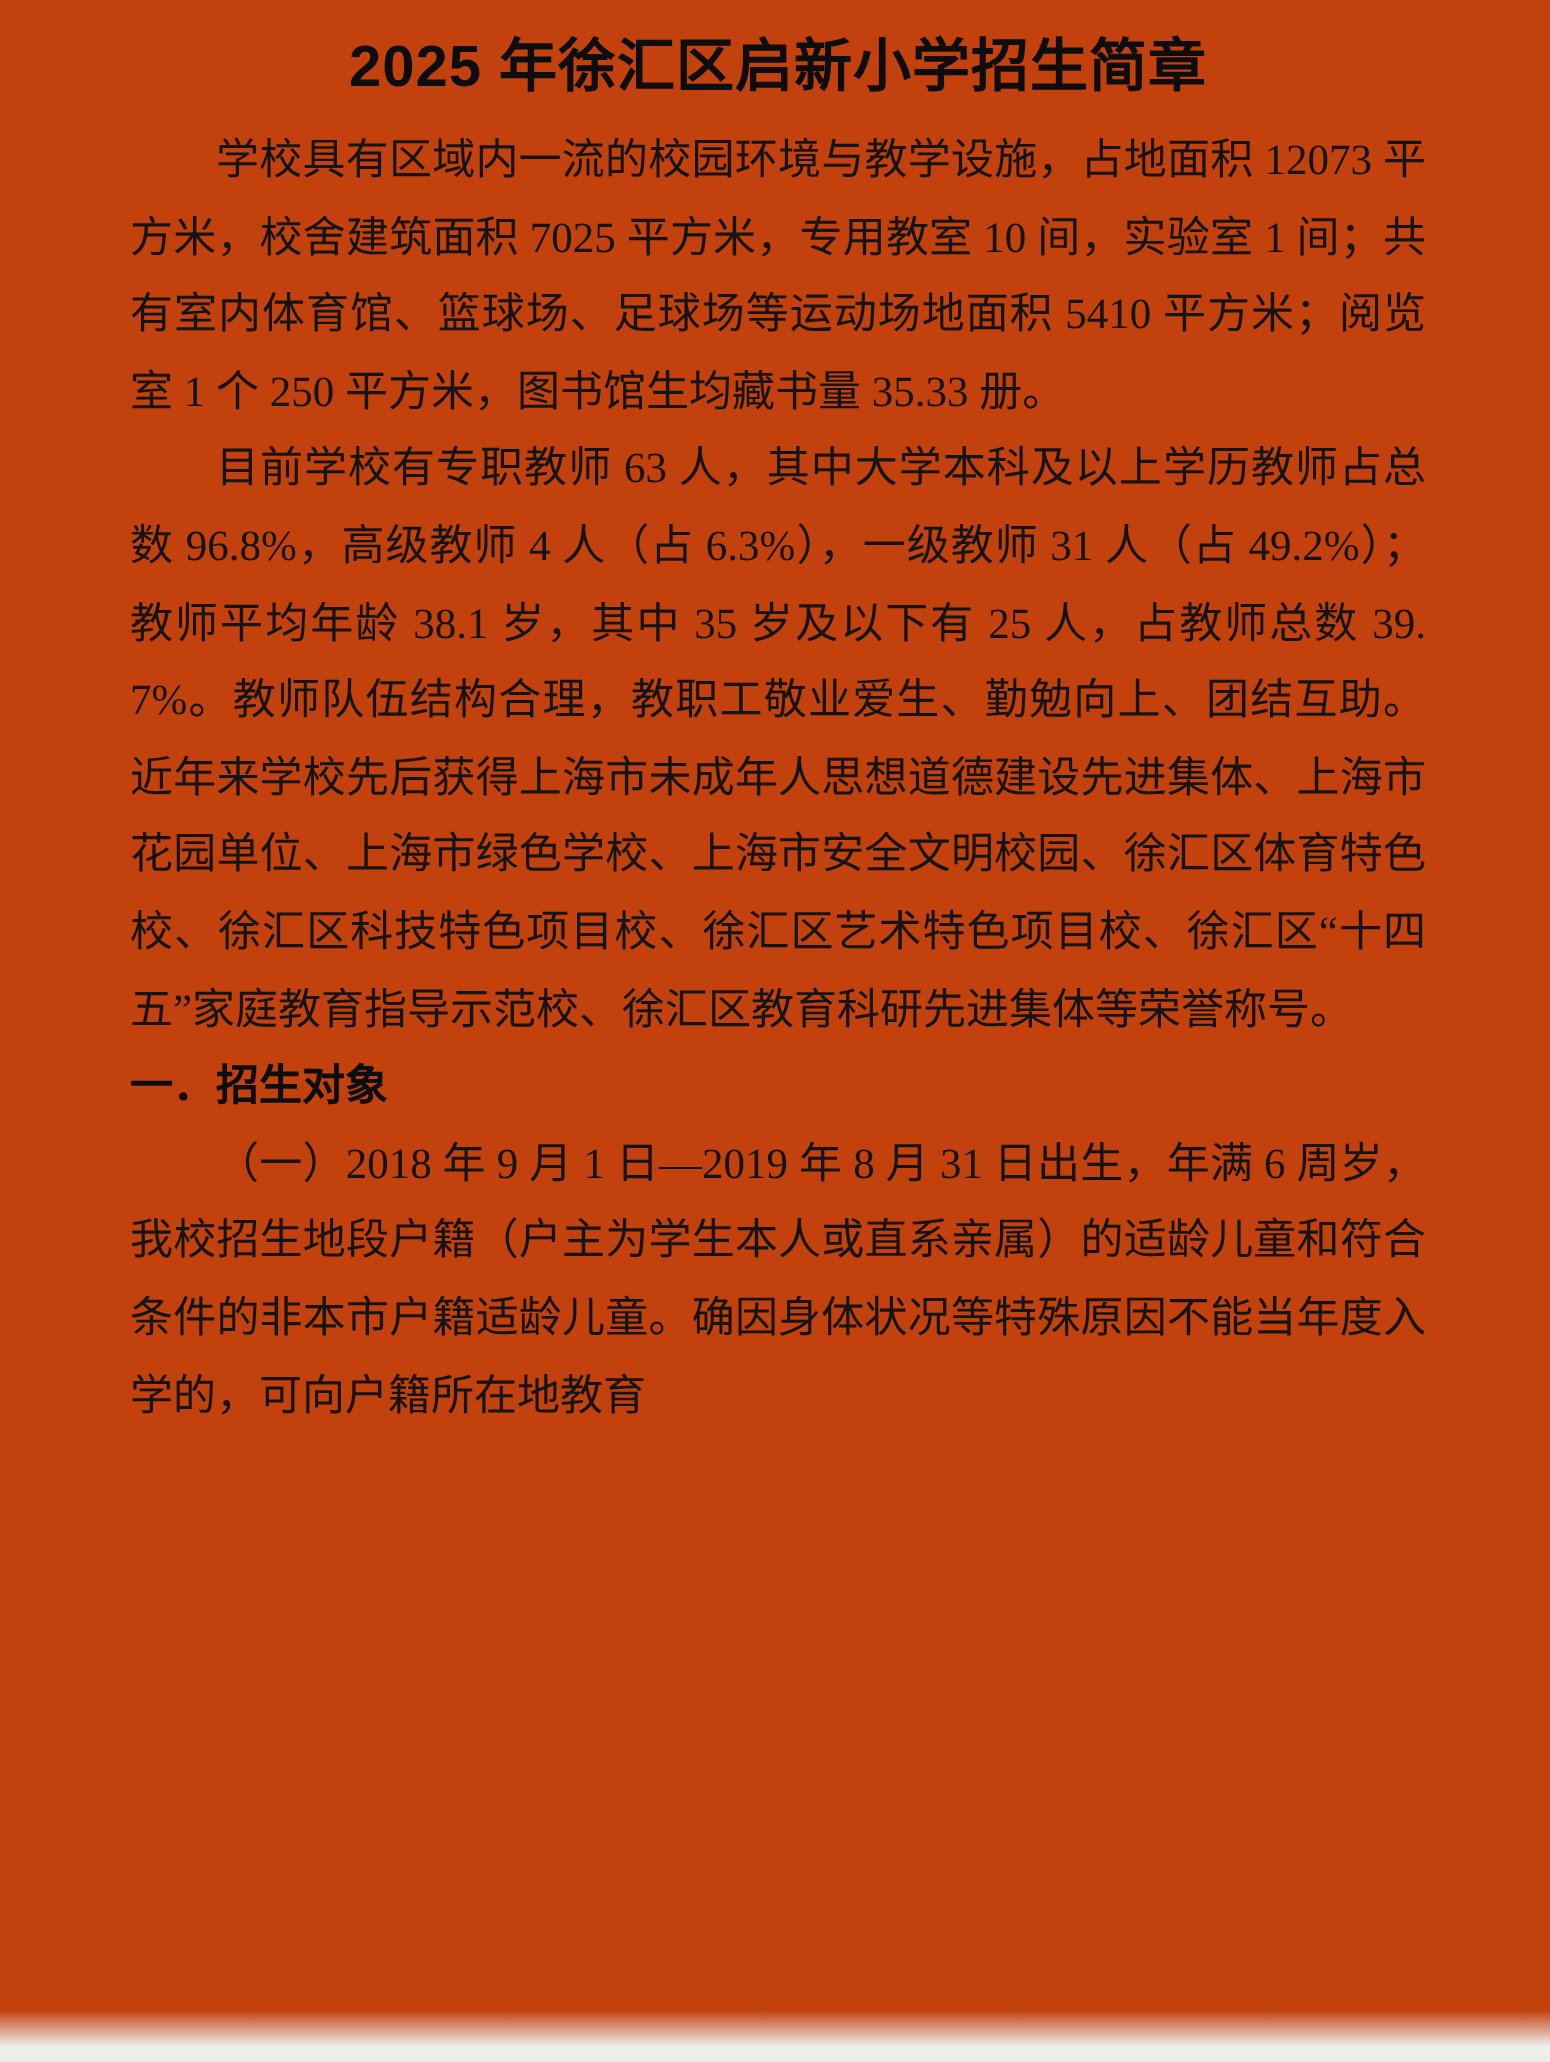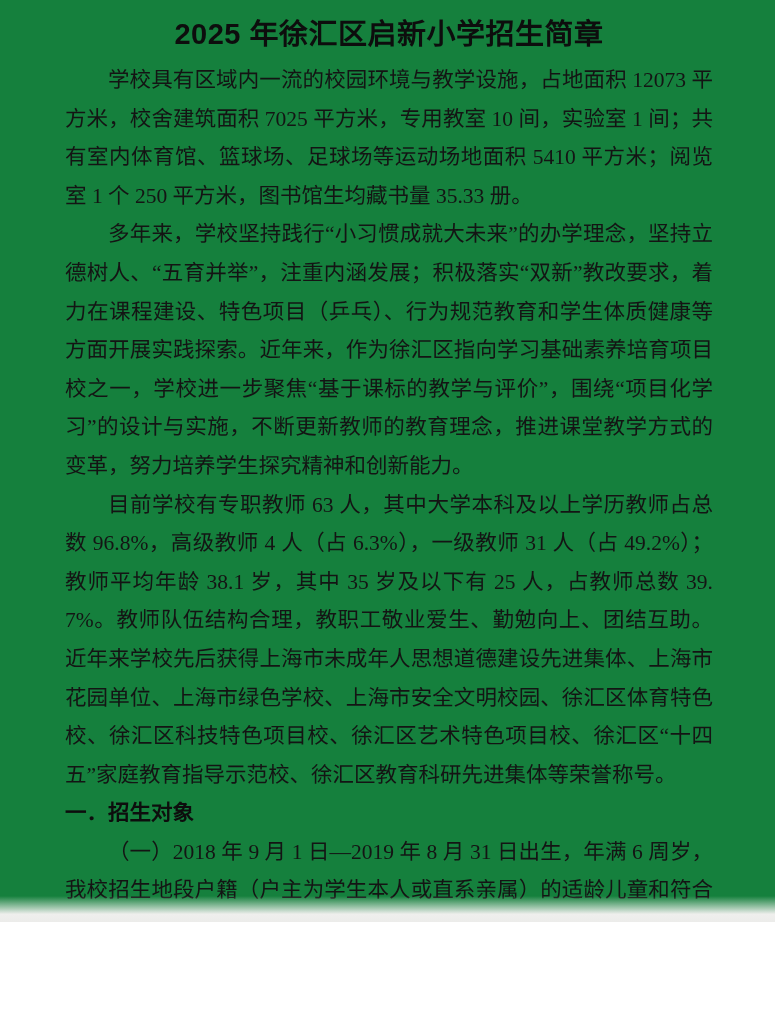--- a/index.html
+++ b/index.html
@@ -10,9 +10,9 @@
   .page {
     position: relative;
     width: 775px;
-    height: 922px;
+    height: 1031px;
     margin: 0 auto;
-    background: #15803d;
+    background: #c2410c;
     color: #141414;
     overflow: hidden;
     font-family: "Liberation Serif", "DejaVu Serif", serif;

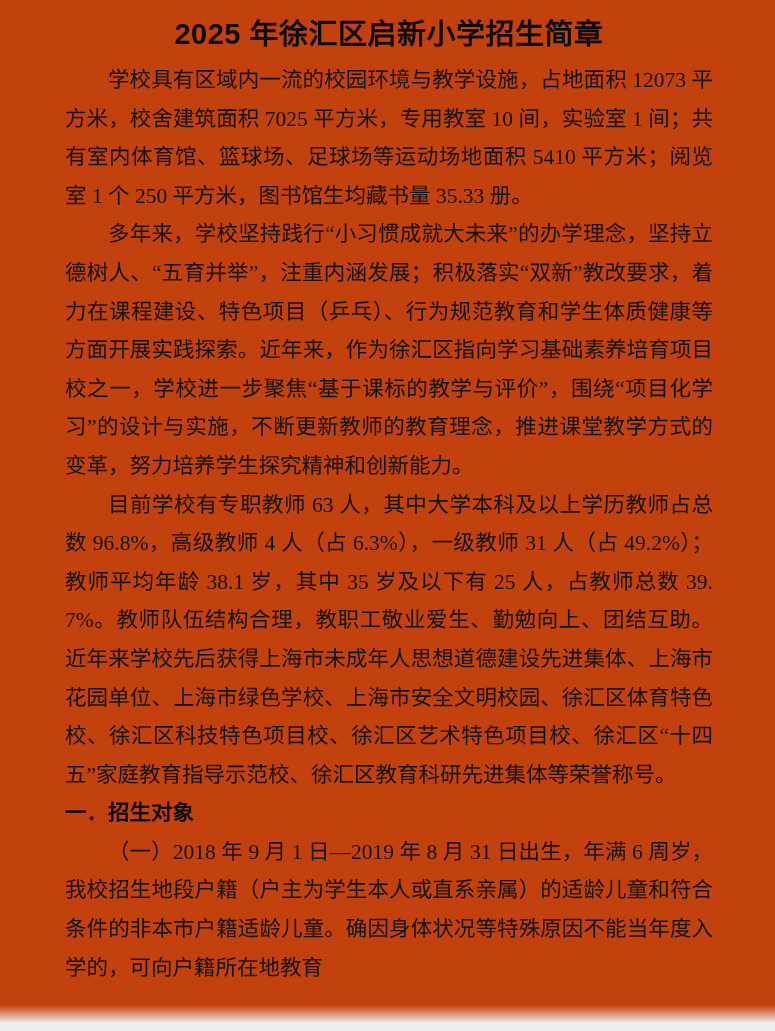--- a/index.html
+++ b/index.html
@@ -70,7 +70,6 @@
 
     <p class="para">学校具有区域内一流的校园环境与教学设施，占地面积 12073 平方米，校舍建筑面积 7025 平方米，专用教室 10 间，实验室 1 间；共有室内体育馆、篮球场、足球场等运动场地面积 5410 平方米；阅览室 1 个 250 平方米，图书馆生均藏书量 35.33 册。</p>
 
-    <p class="para">多年来，学校坚持践行“小习惯成就大未来”的办学理念，坚持立德树人、“五育并举”，注重内涵发展；积极落实“双新”教改要求，着力在课程建设、特色项目（乒乓）、行为规范教育和学生体质健康等方面开展实践探索。近年来，作为徐汇区指向学习基础素养培育项目校之一，学校进一步聚焦“基于课标的教学与评价”，围绕“项目化学习”的设计与实施，不断更新教师的教育理念，推进课堂教学方式的变革，努力培养学生探究精神和创新能力。</p>
 
     <p class="para">目前学校有专职教师 63 人，其中大学本科及以上学历教师占总数 96.8%，高级教师 4 人（占 6.3%），一级教师 31 人（占 49.2%）；教师平均年龄 38.1 岁，其中 35 岁及以下有 25 人，占教师总数 39.7%。教师队伍结构合理，教职工敬业爱生、勤勉向上、团结互助。近年来学校先后获得上海市未成年人思想道德建设先进集体、上海市花园单位、上海市绿色学校、上海市安全文明校园、徐汇区体育特色校、徐汇区科技特色项目校、徐汇区艺术特色项目校、徐汇区“十四五”家庭教育指导示范校、徐汇区教育科研先进集体等荣誉称号。</p>
 

